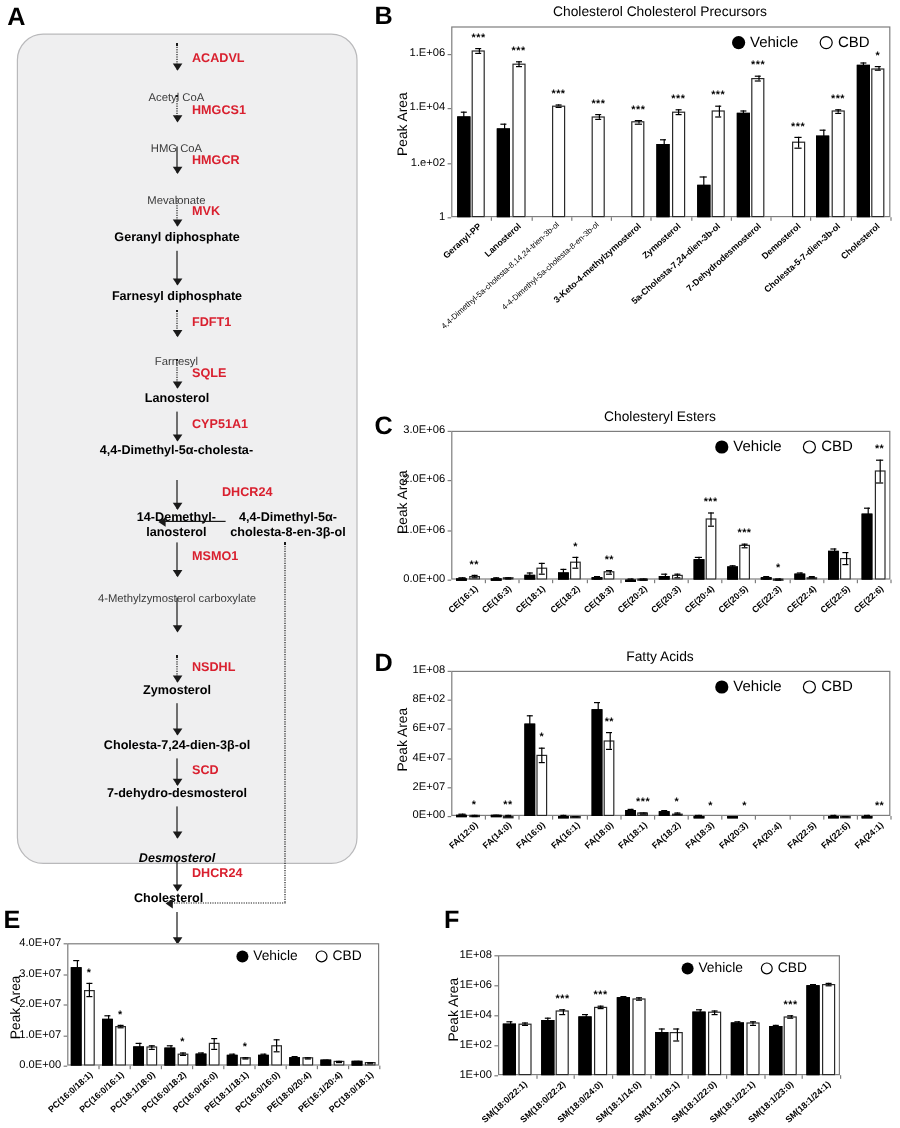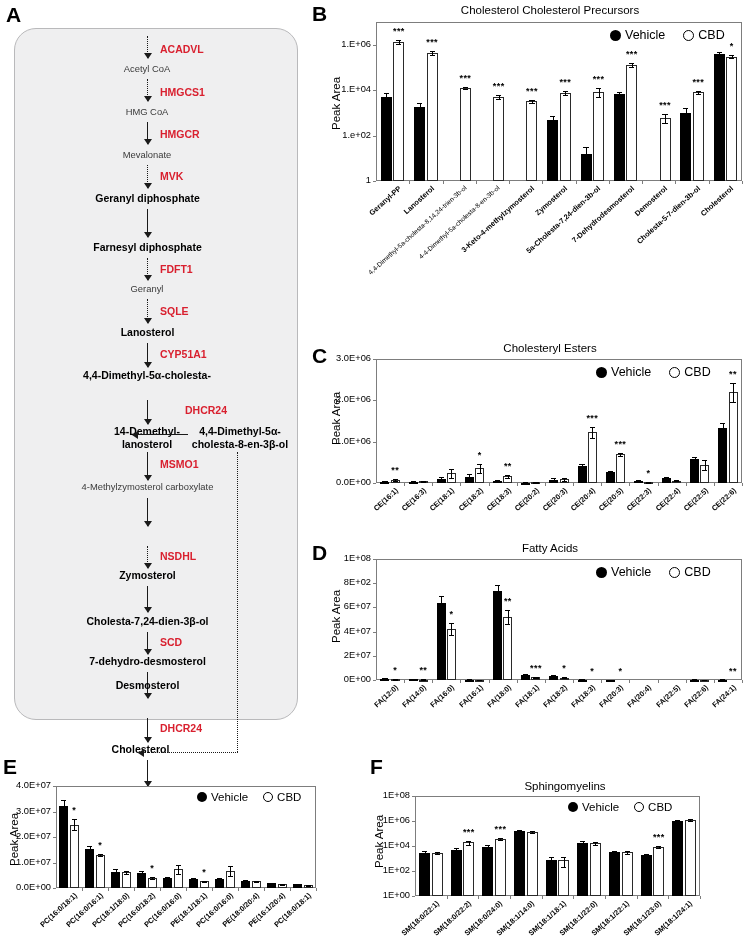--- a/index.html
+++ b/index.html
@@ -16,7 +16,7 @@
            background:#efeff0;border:1px solid #b9b9bb;border-radius:22px;}
   .nd{position:absolute;text-align:center;white-space:nowrap;line-height:1.12;}
   .nd.bold{font-weight:bold;font-size:10.5px;color:#000;}
-  .nd.plain{font-weight:normal;font-size:9.4px;color:#3a3a3a;}
+  .nd.plain{font-weight:normal;font-size:9.4px;color:#3a3a3a;margin-top:12px;}
   .enz{position:absolute;color:#d9202f;font-weight:bold;font-size:10.5px;white-space:nowrap;}
   .arr{position:absolute;width:0;border-left:1.4px solid #1a1a1a;}
   .arr.dash{border-left-style:dotted;border-left-width:1.6px;}

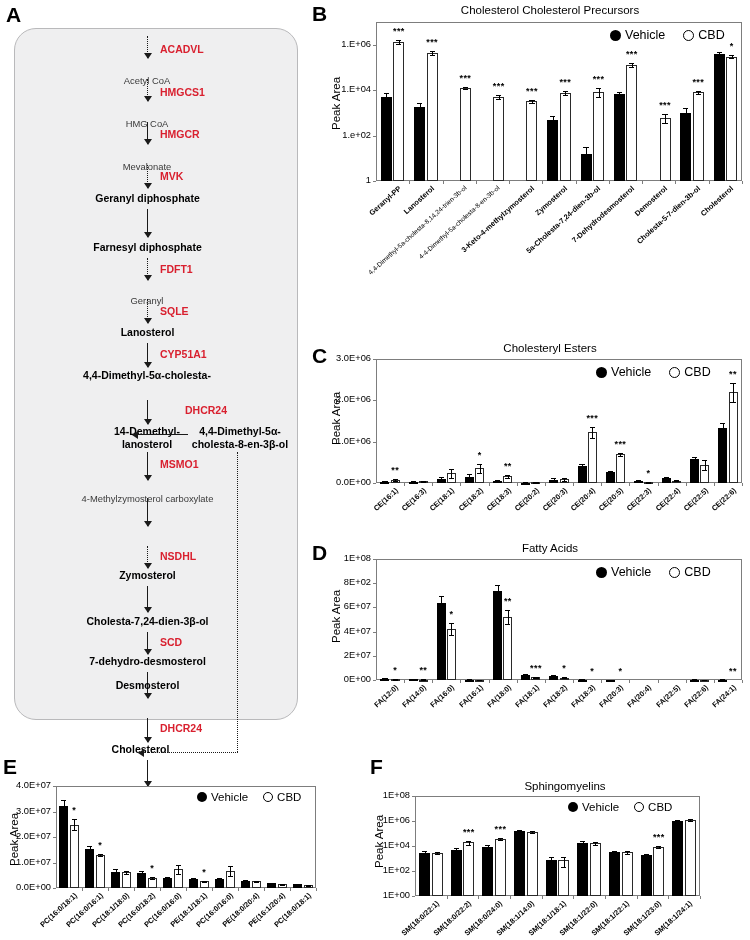--- a/index.html
+++ b/index.html
@@ -79,7 +79,7 @@
 
   <div class="arr dash" style="left:147px;top:258px;height:22px;"></div>
   <div class="enz" style="left:160px;top:263px;">FDFT1</div>
-  <div class="nd plain" style="left:97px;top:284px;width:100px;">Geranyl</div>
+  <div class="nd plain" style="left:97px;top:284px;width:100px;">Farnesyl</div>
 
   <div class="arr dash" style="left:147px;top:299px;height:24px;"></div>
   <div class="enz" style="left:160px;top:305px;">SQLE</div>

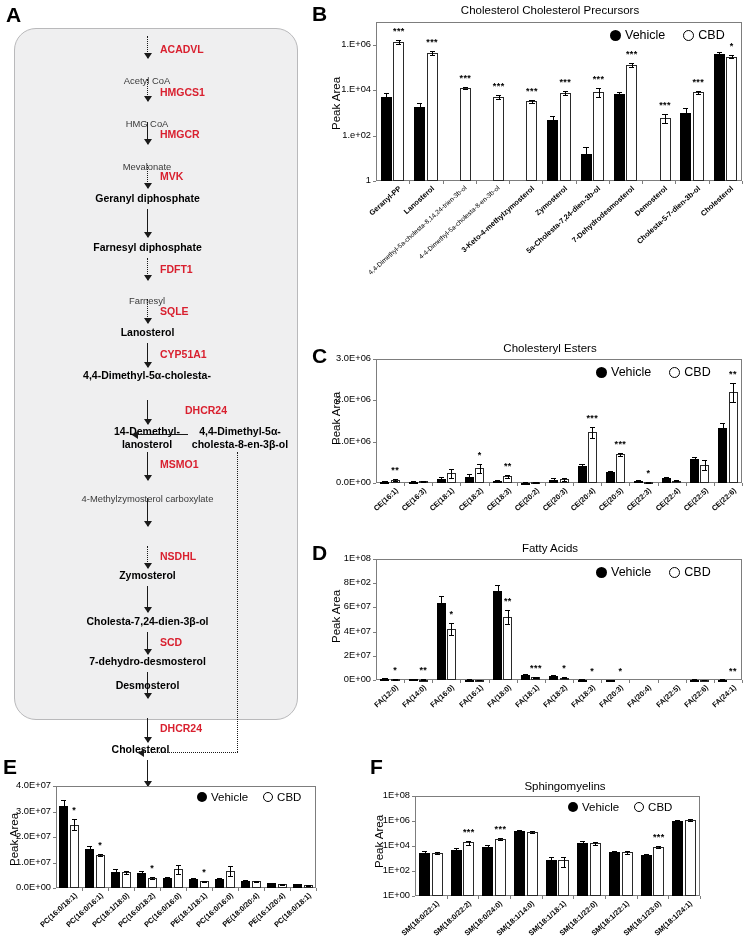--- a/index.html
+++ b/index.html
@@ -115,7 +115,7 @@
   <div class="nd bold" style="left:40px;top:656px;width:215px;">7-dehydro-desmosterol</div>
 
   <div class="arr" style="left:147px;top:672px;height:26px;"></div>
-  <div class="nd bold" style="left:70px;top:680px;width:155px;">Desmosterol</div>
+  <div class="nd bold" style="left:70px;top:710px;width:155px;font-style:italic;">Desmosterol</div>
 
   <div class="arr" style="left:147px;top:718px;height:24px;"></div>
   <div class="enz" style="left:160px;top:722px;">DHCR24</div>

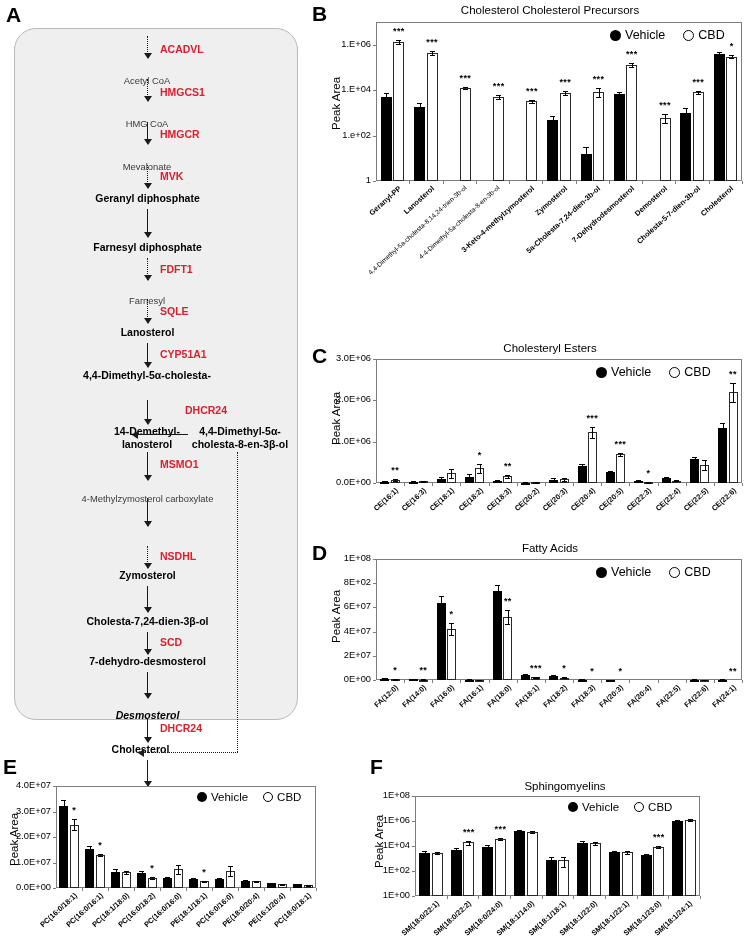--- a/index.html
+++ b/index.html
@@ -704,7 +704,6 @@
 
 <div class="panel" id="panelF" style="left:360px;top:748px;width:390px;height:192px;">
   <div class="plabel" style="position:absolute;left:10px;top:8px;">F</div>
-  <div class="chart-title" style="left:55px;top:32px;width:300px;">Sphingomyelins</div>
   <div class="ylab" style="left:13px;top:120px;">Peak Area</div>
   <div class="plotfr" id="F-frame" style="left:55px;top:48px;width:285px;height:100px;"></div>
   <div class="legend" style="left:208px;top:53px;font-size:11.5px;">

